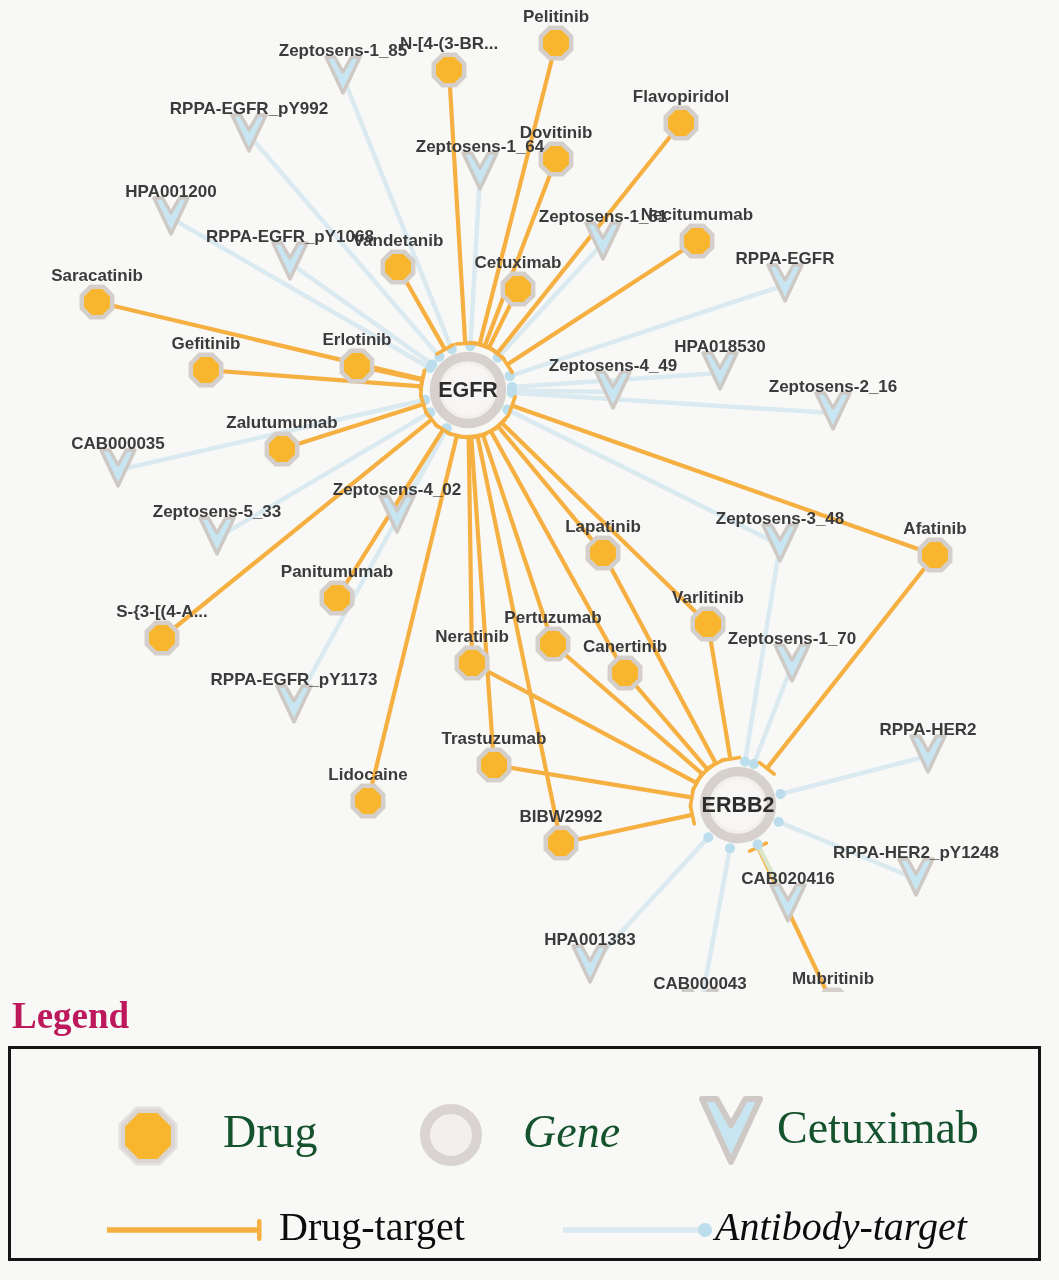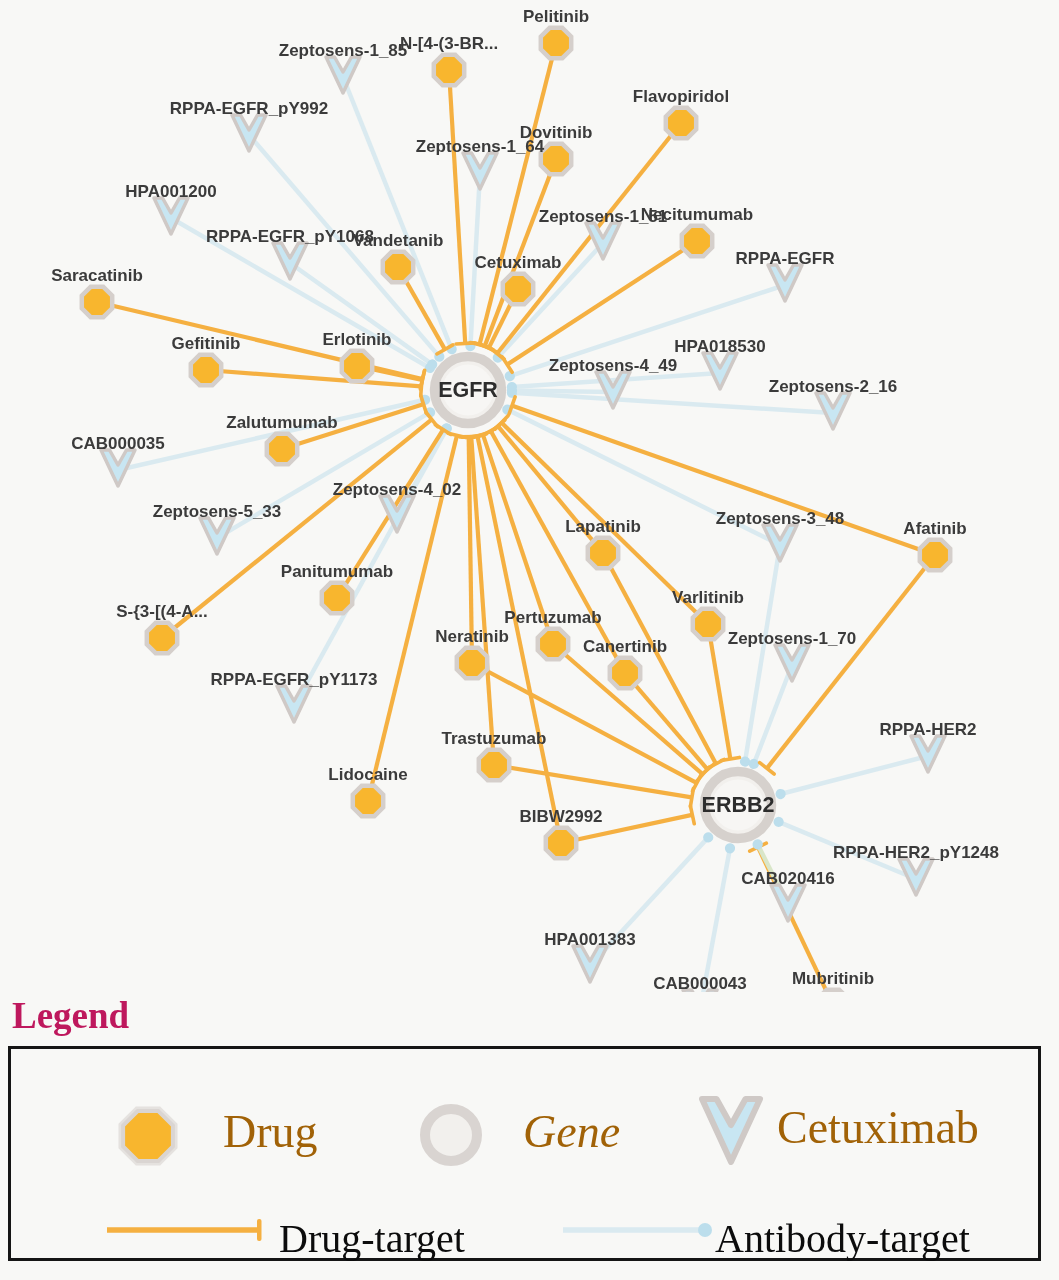--- a/index.html
+++ b/index.html
@@ -40,7 +40,7 @@
   .legend-box .abs{position:absolute;}
   .legend-symbol-label{
     font-family:"Liberation Serif","DejaVu Serif",serif;
-    font-size:46px;color:#a16207;line-height:1;
+    font-size:46px;color:#14532d;line-height:1;
   }
   .legend-edge-label{
     font-family:"Liberation Serif","DejaVu Serif",serif;

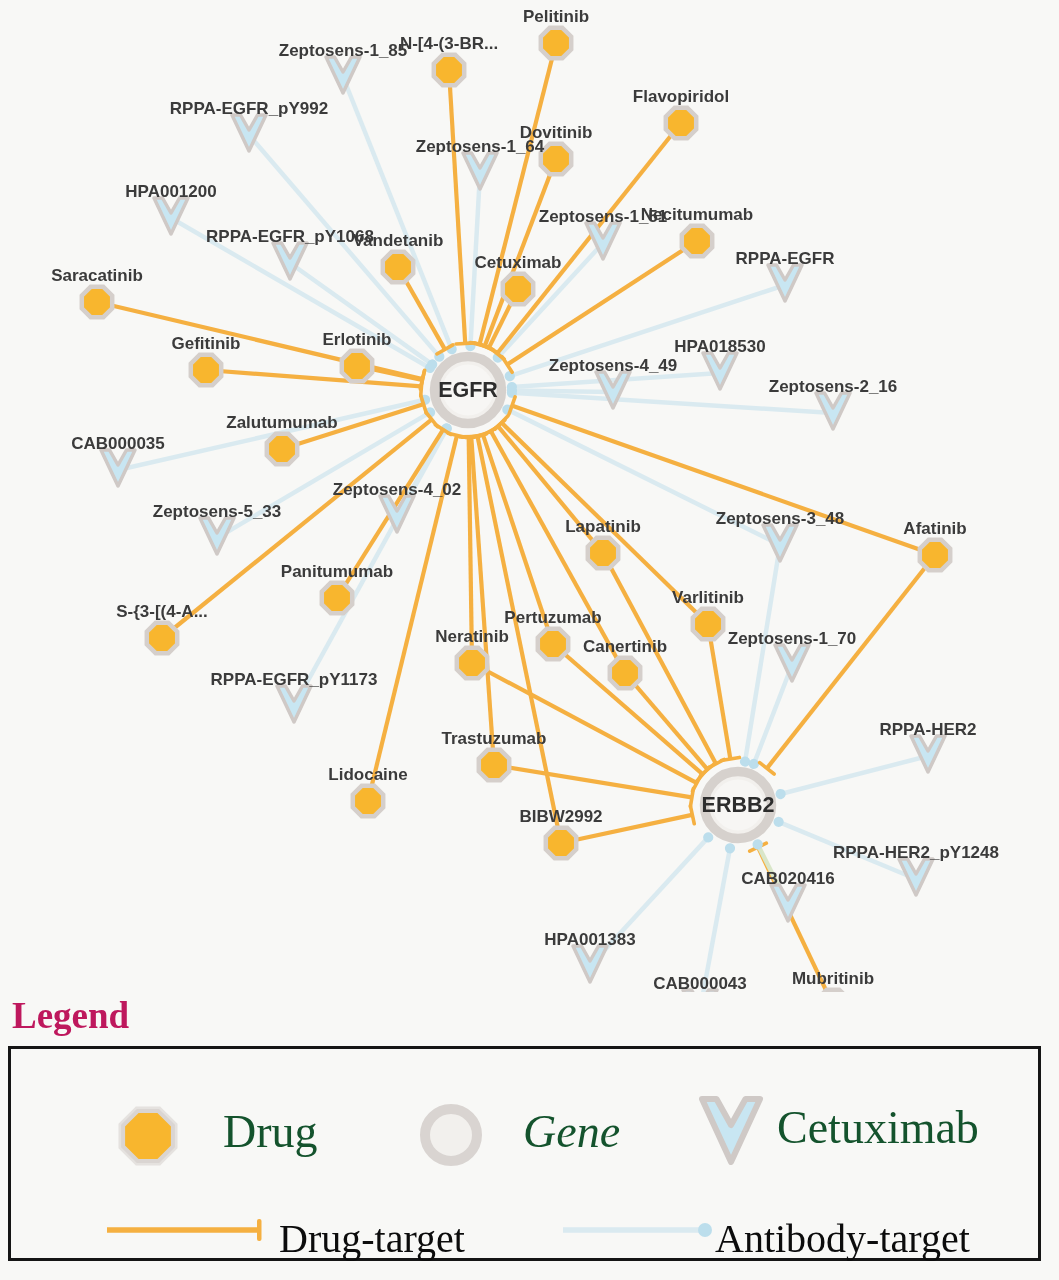--- a/index.html
+++ b/index.html
@@ -44,7 +44,7 @@
   }
   .legend-edge-label{
     font-family:"Liberation Serif","DejaVu Serif",serif;
-    font-size:40px;color:#0c0c0c;line-height:1;margin-top:12px;
+    font-size:40px;color:#0c0c0c;line-height:1;
   }
 </style>
 <style>.c-drugfill{fill:#F8B62E;}.c-geneinner{fill:#F2F0ED;}.c-abfill{fill:#C8E6F2;}.c-drugline{stroke:#F5B041;}.c-druglinefill{fill:#F5B041;}.c-abline{stroke:#DAEAF0;}.c-abdot{fill:#BCDEEC;}</style></head>

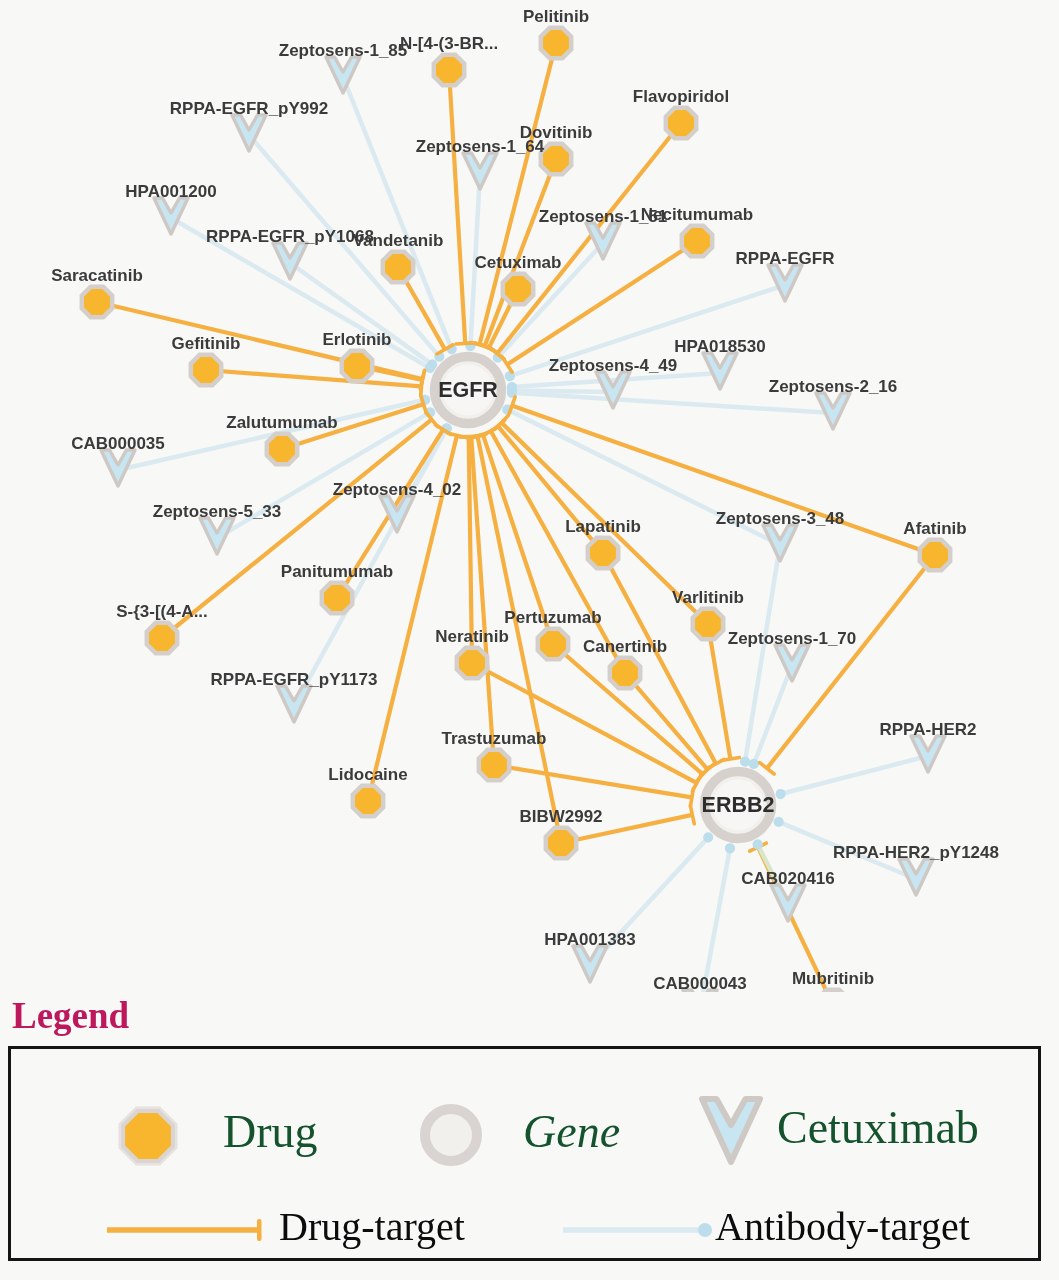--- a/index.html
+++ b/index.html
@@ -332,7 +332,7 @@
       <line x1="4" y1="13" x2="140" y2="13" class="c-abline" stroke-width="5.5"></line>
       <circle cx="146" cy="13" r="7" class="c-abdot"></circle>
     </svg>
-    <div class="abs legend-edge-label" style="left:704px;top:158px;">Antibody-target</div>
+    <div class="abs legend-edge-label" style="left:704px;top:158px;font-style:italic;">Antibody-target</div>
 
   </div>
 </div>

